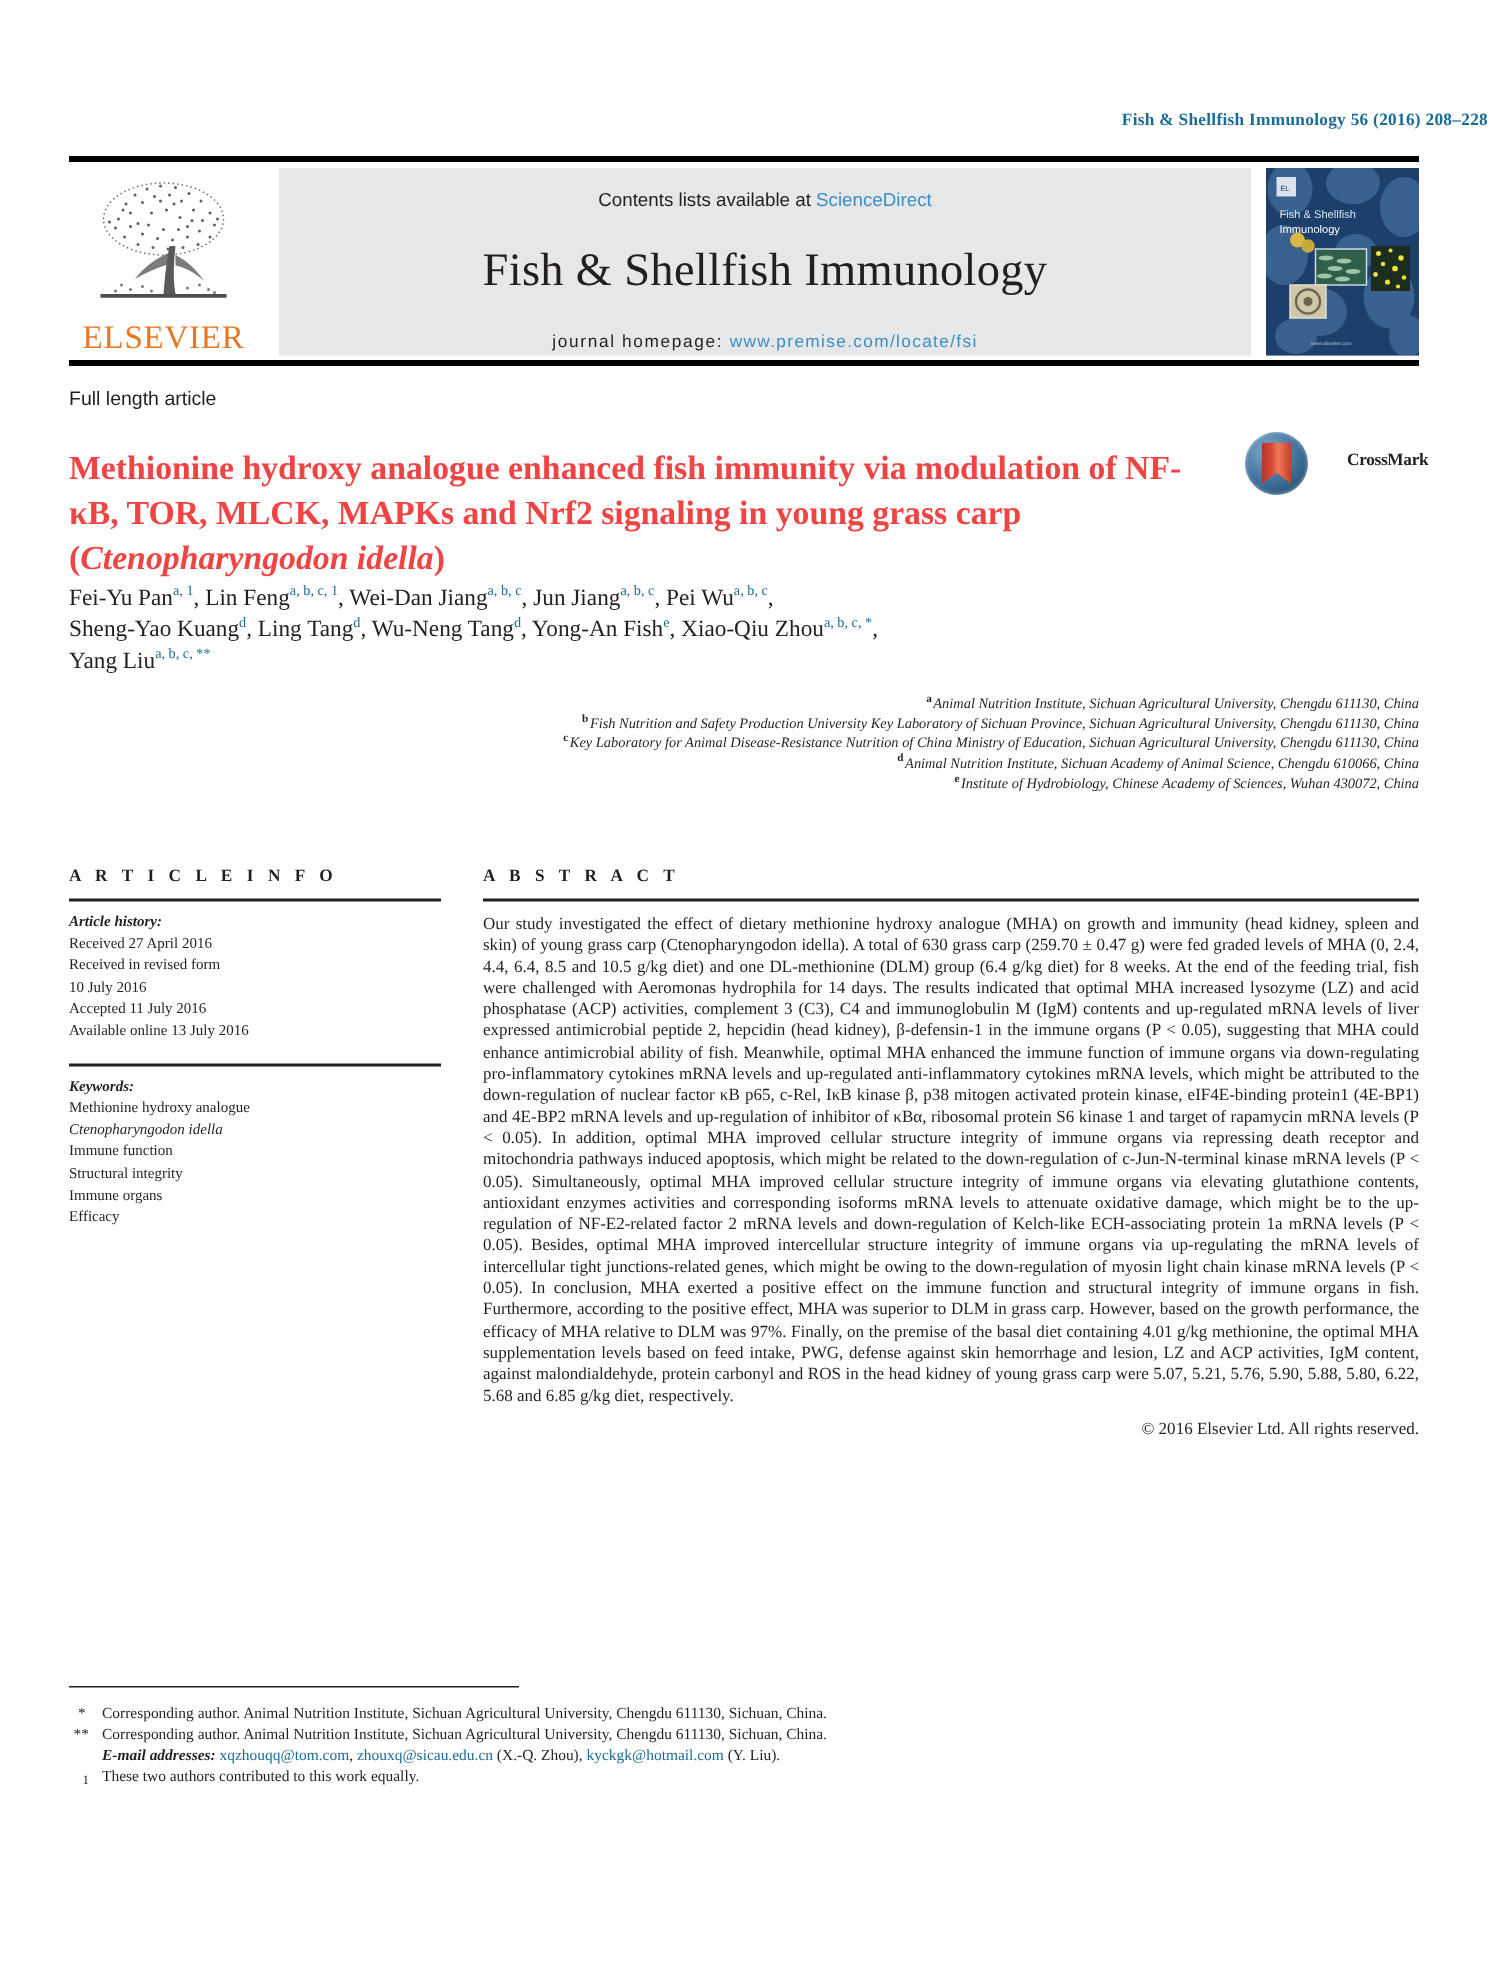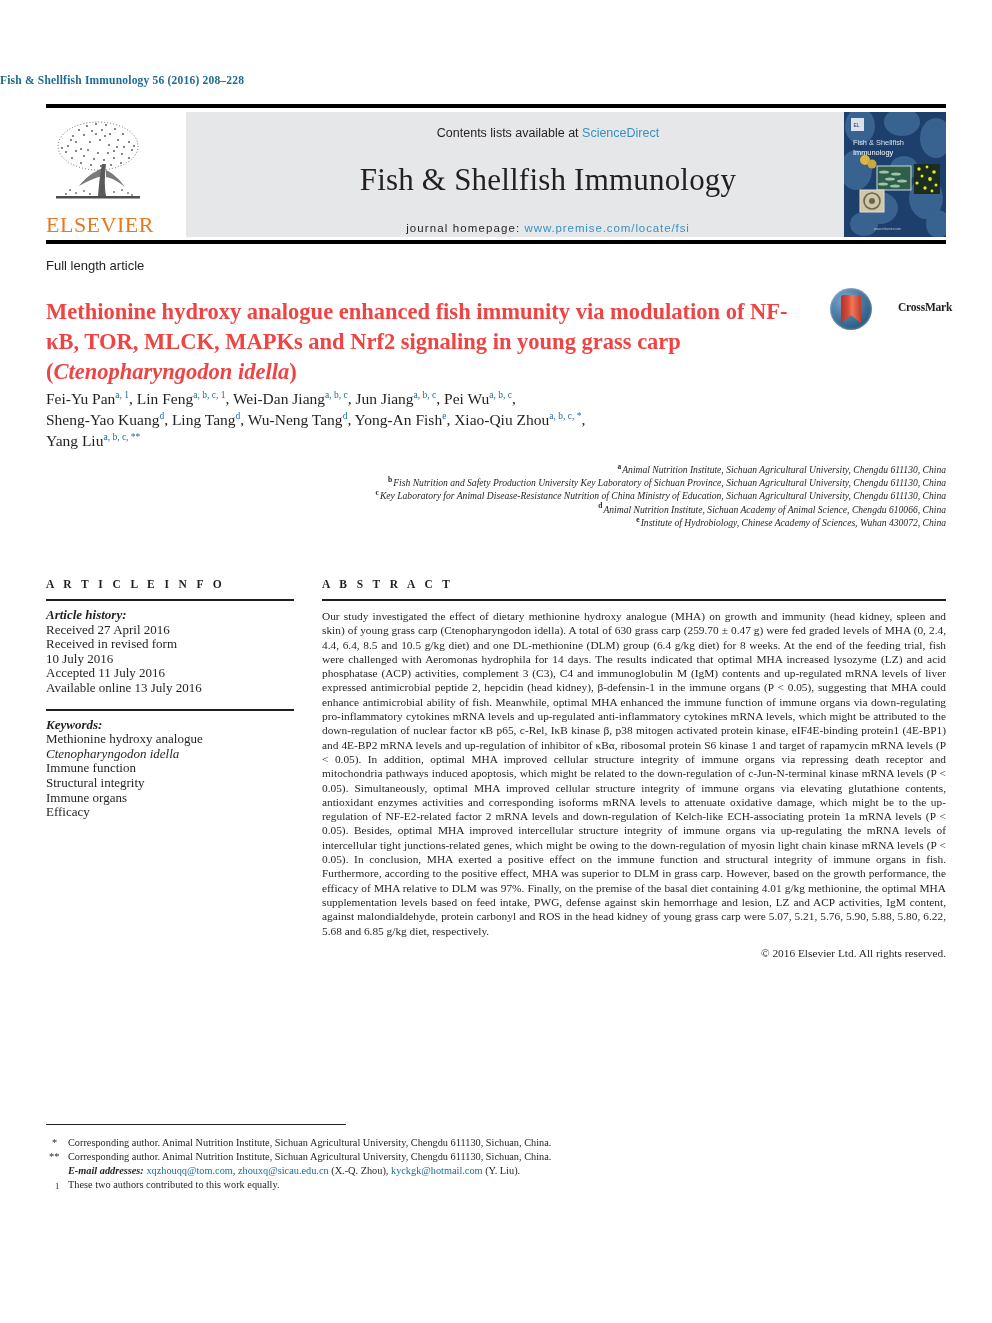--- a/index.html
+++ b/index.html
@@ -28,7 +28,7 @@
     top: 74px;
     left: 0;
     width: 992px;
-    text-align: left;
+    text-align: right;
     font-family: "Liberation Serif", serif;
     font-size: 11.5px;
     font-weight: bold;

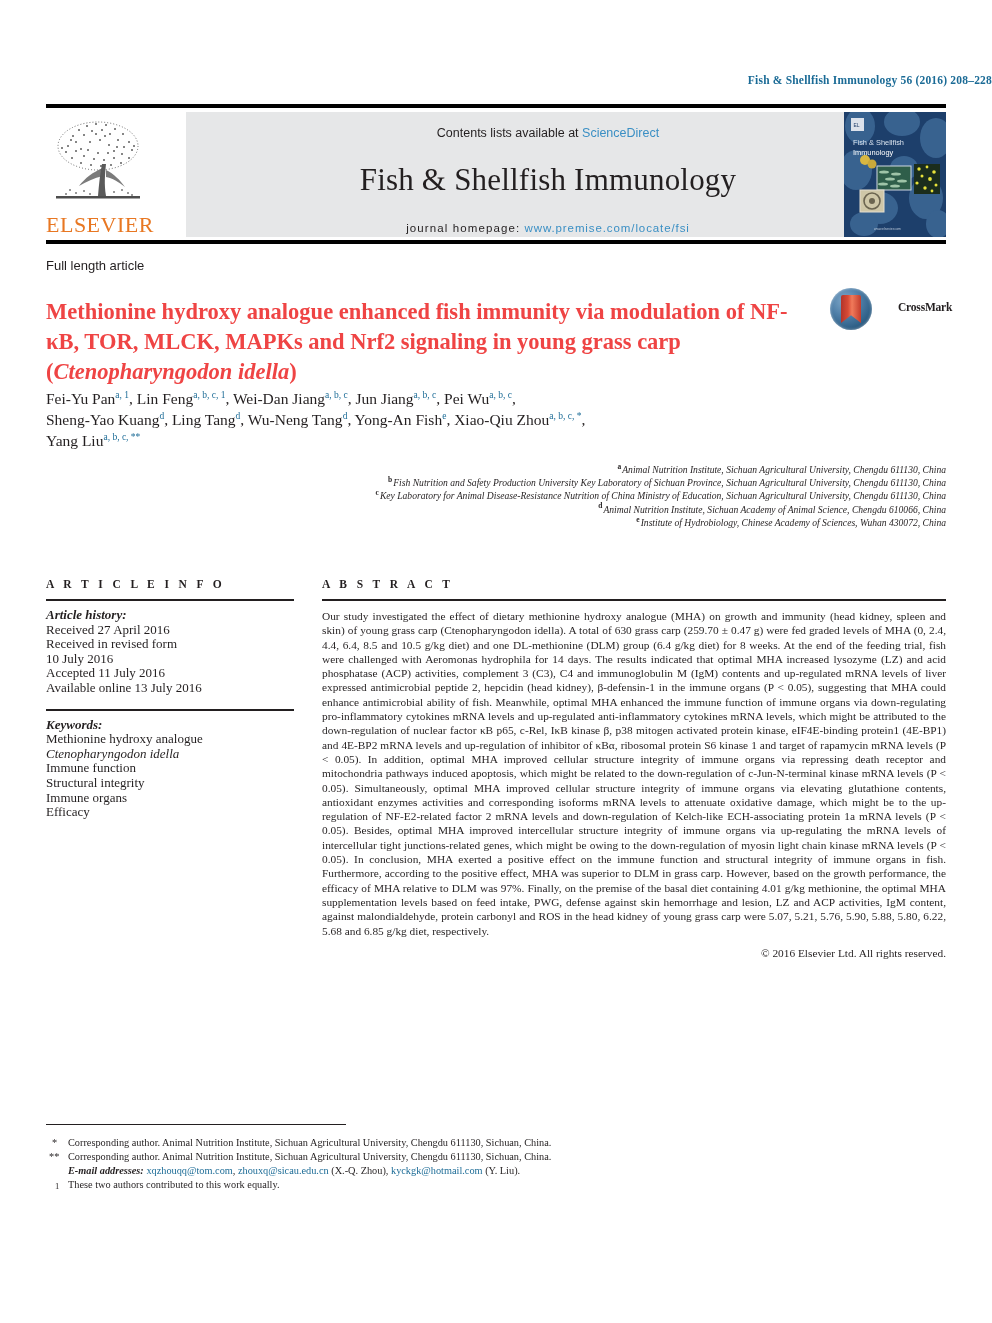--- a/index.html
+++ b/index.html
@@ -82,7 +82,6 @@
     height: 125px;
     background: #e6e7e8;
     text-align: center;
-    padding-left: 38px;
   }
   .banner-contents {
     margin-top: 14px;

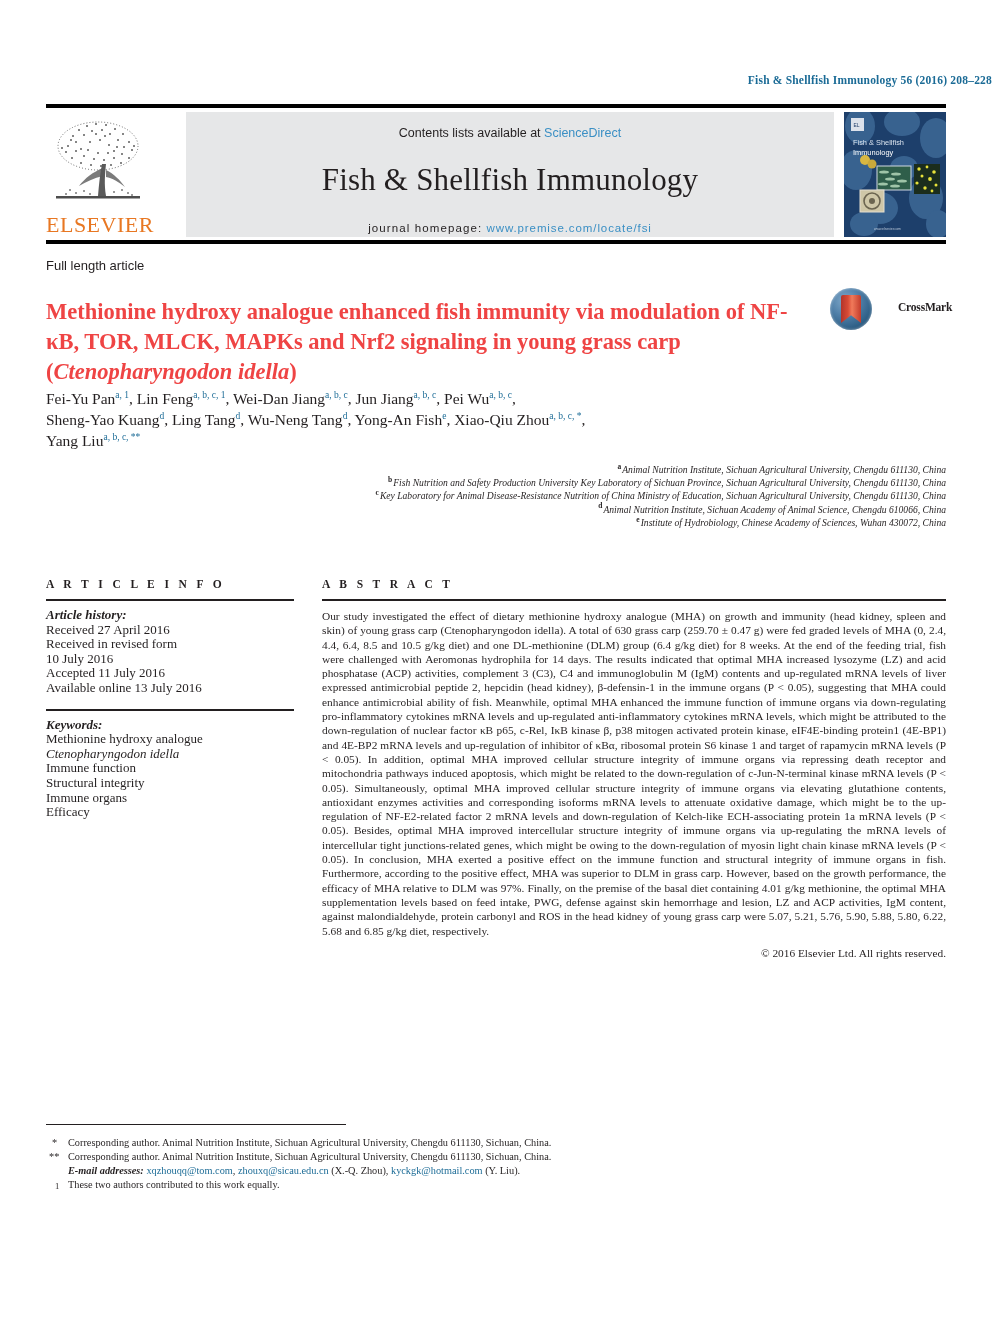--- a/index.html
+++ b/index.html
@@ -60,6 +60,7 @@
     display: flex;
     flex-direction: column;
     justify-content: space-between;
+    align-items: center;
   }
   .tree-logo {
     width: 104px;

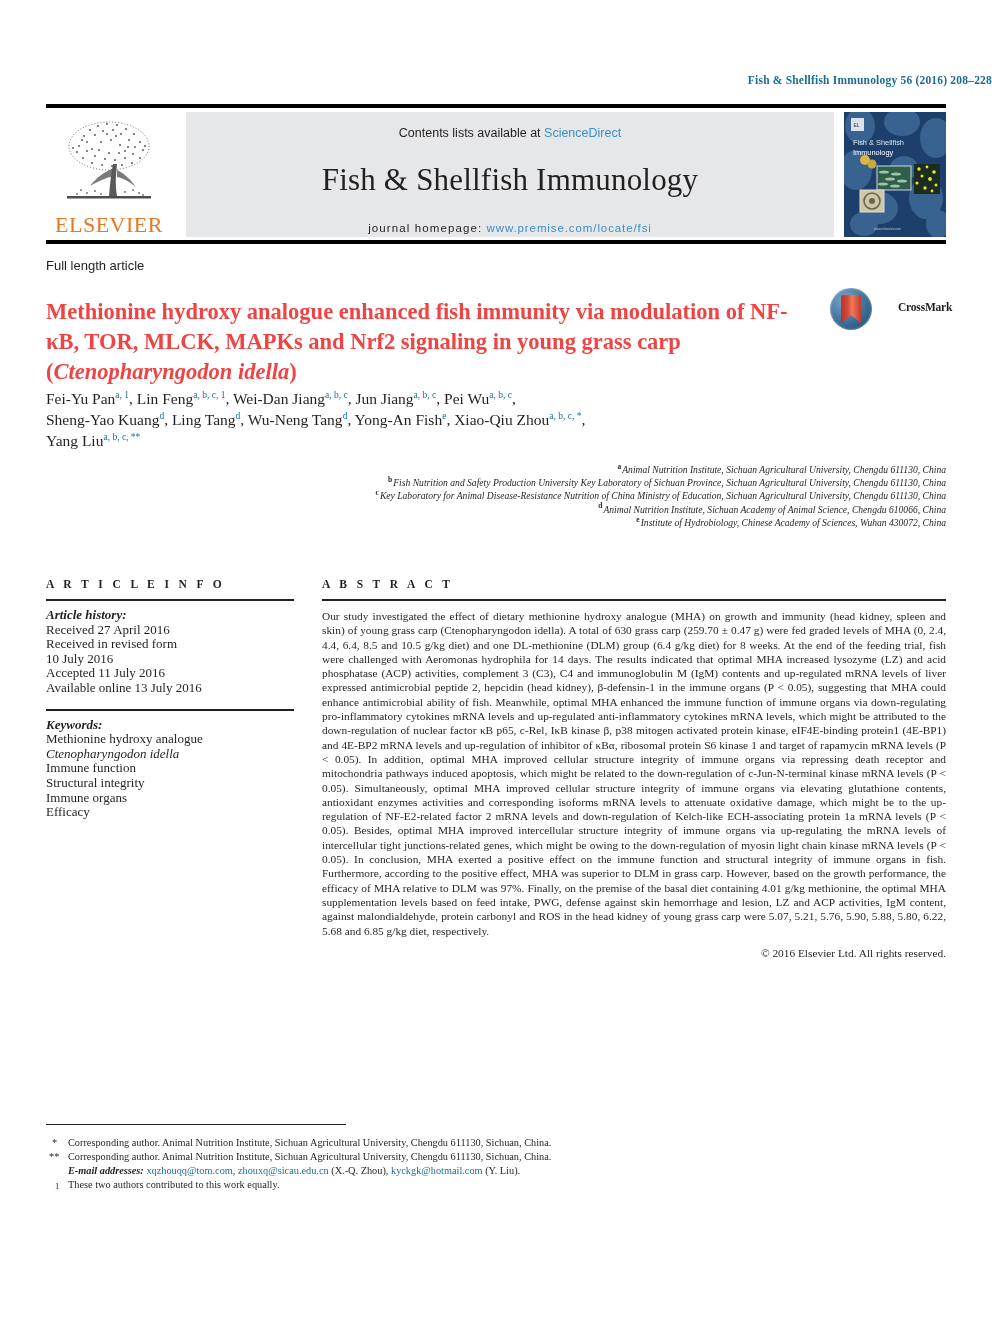--- a/index.html
+++ b/index.html
@@ -255,7 +255,7 @@
   .info-block {
     margin-top: 7px;
     font-family: "Liberation Serif", serif;
-    font-size: 13px;
+    font-size: 10px;
     line-height: 14.6px;
     color: #231f20;
   }

